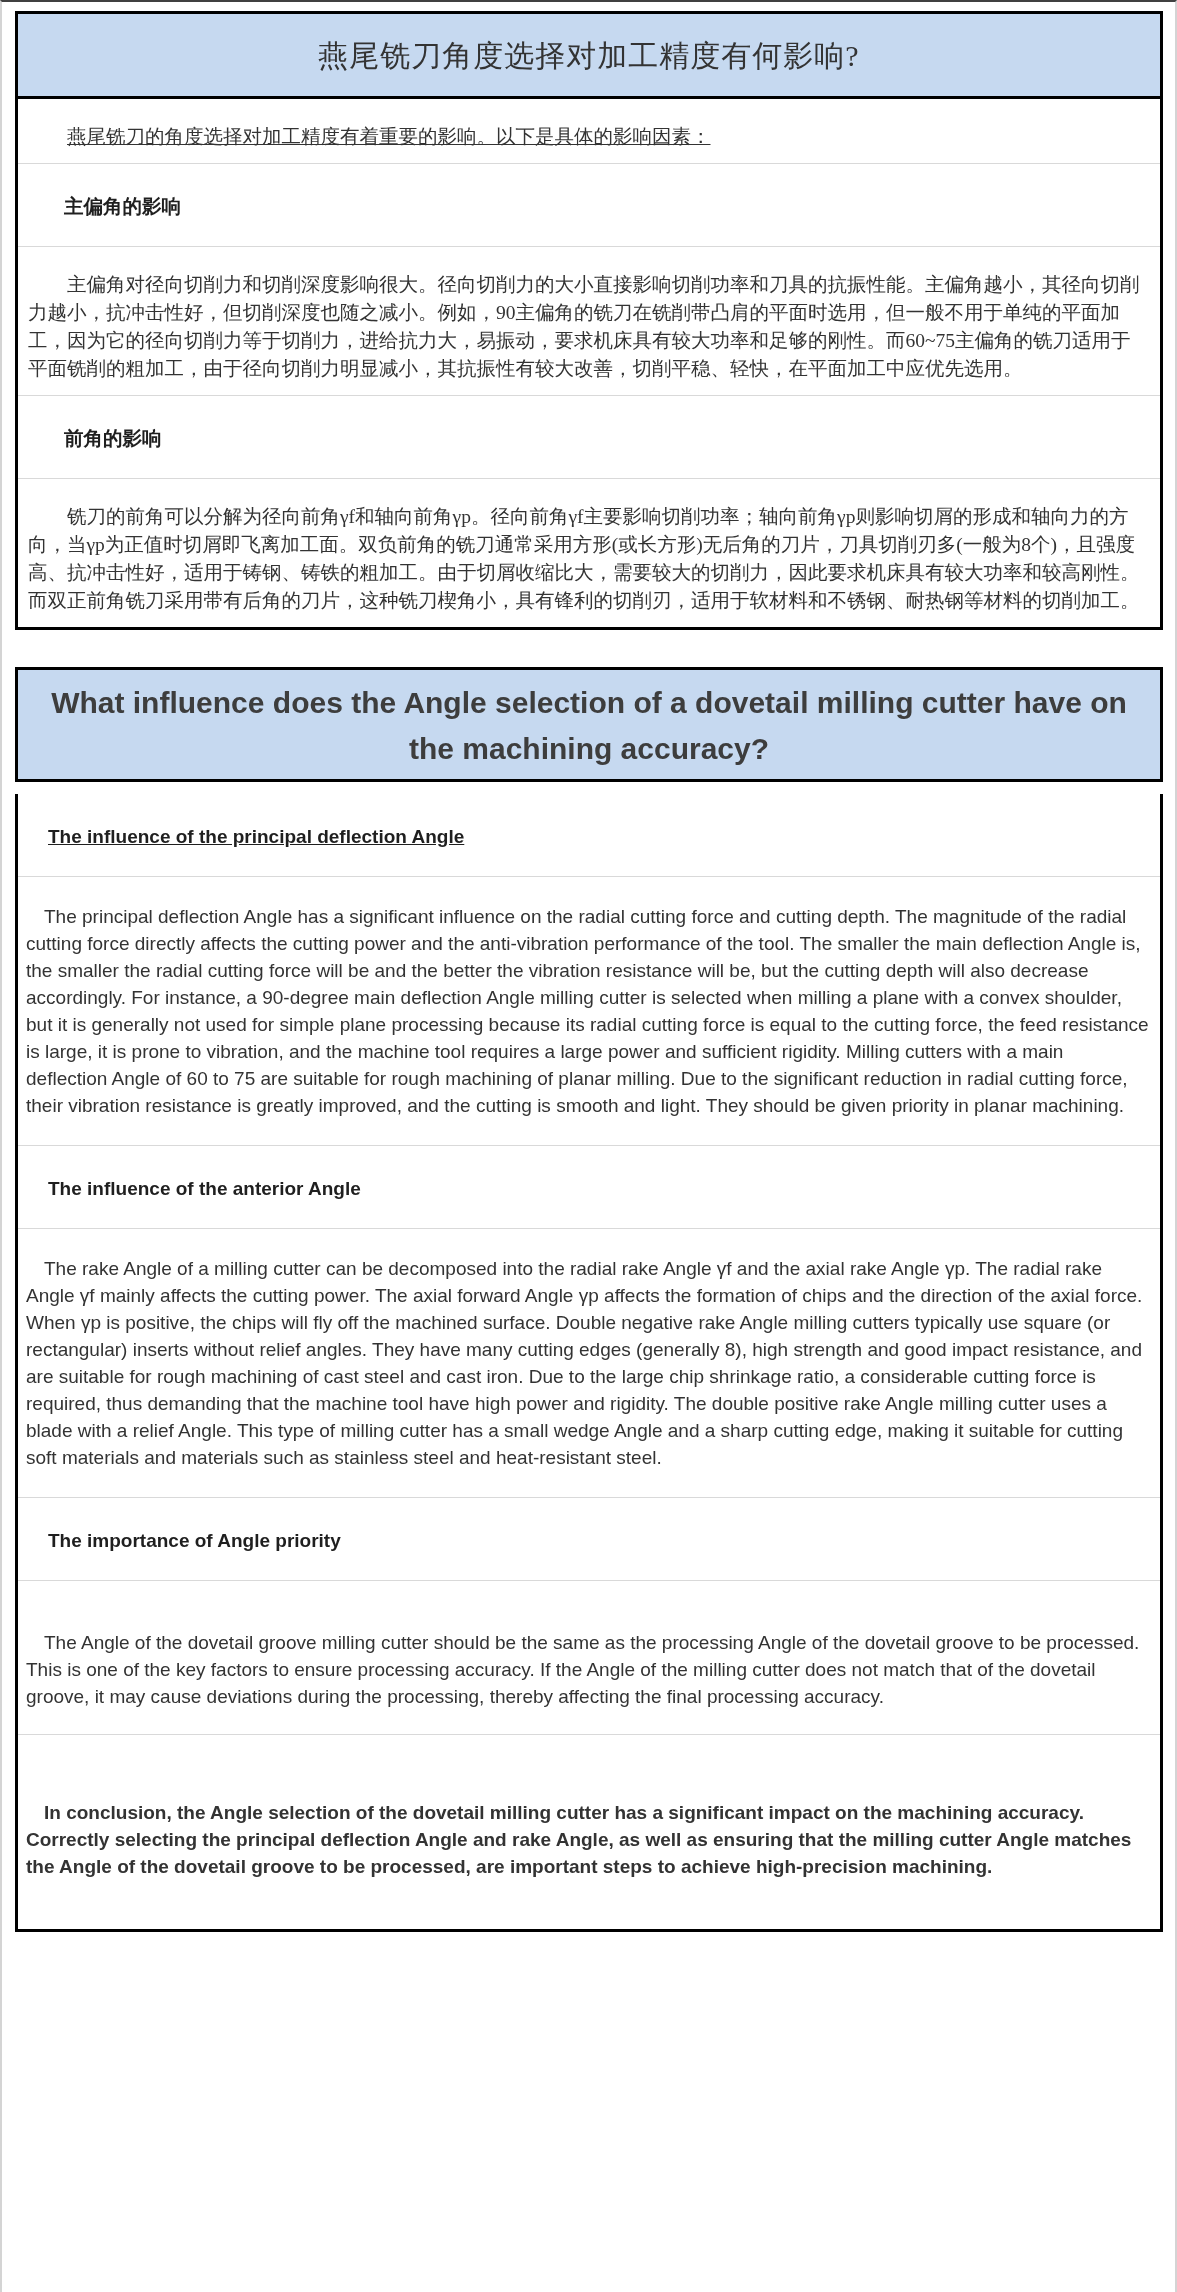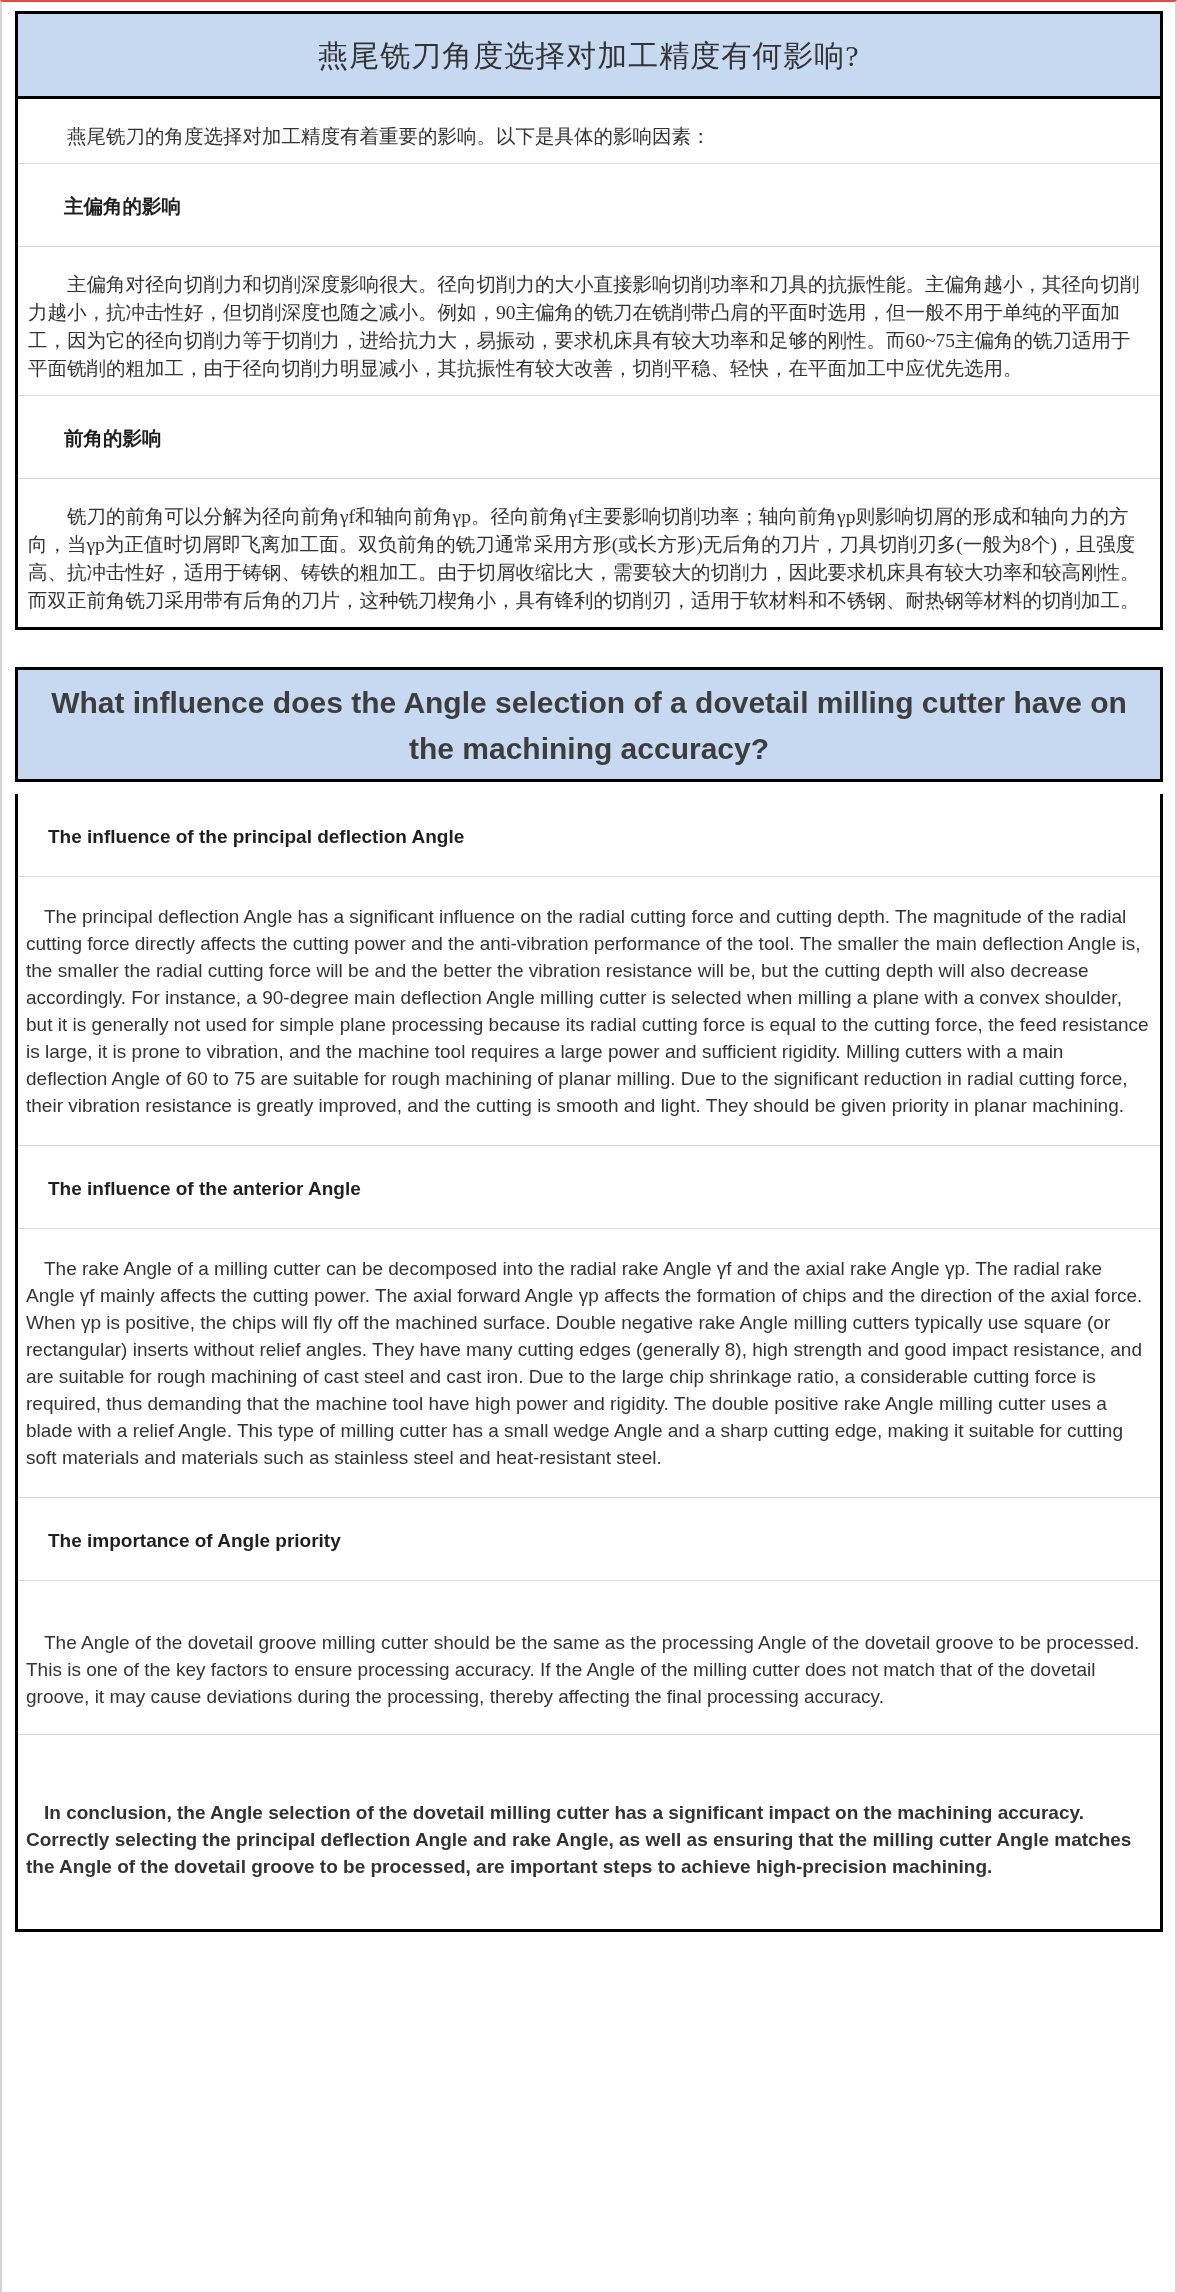--- a/index.html
+++ b/index.html
@@ -6,7 +6,7 @@
   body{width:1177px;font-family:"Liberation Sans","DejaVu Sans",sans-serif;}
   .page{
     box-sizing:border-box;width:1177px;min-height:2292px;
-    border-top:2px solid #ef4444;border-left:2px solid #d4d4d4;border-right:2px solid #d4d4d4;
+    border-top:2px solid #404040;border-left:2px solid #d4d4d4;border-right:2px solid #d4d4d4;
     padding:9px 12px 14px 13px;background:#ffffff;
   }
   .title-box{

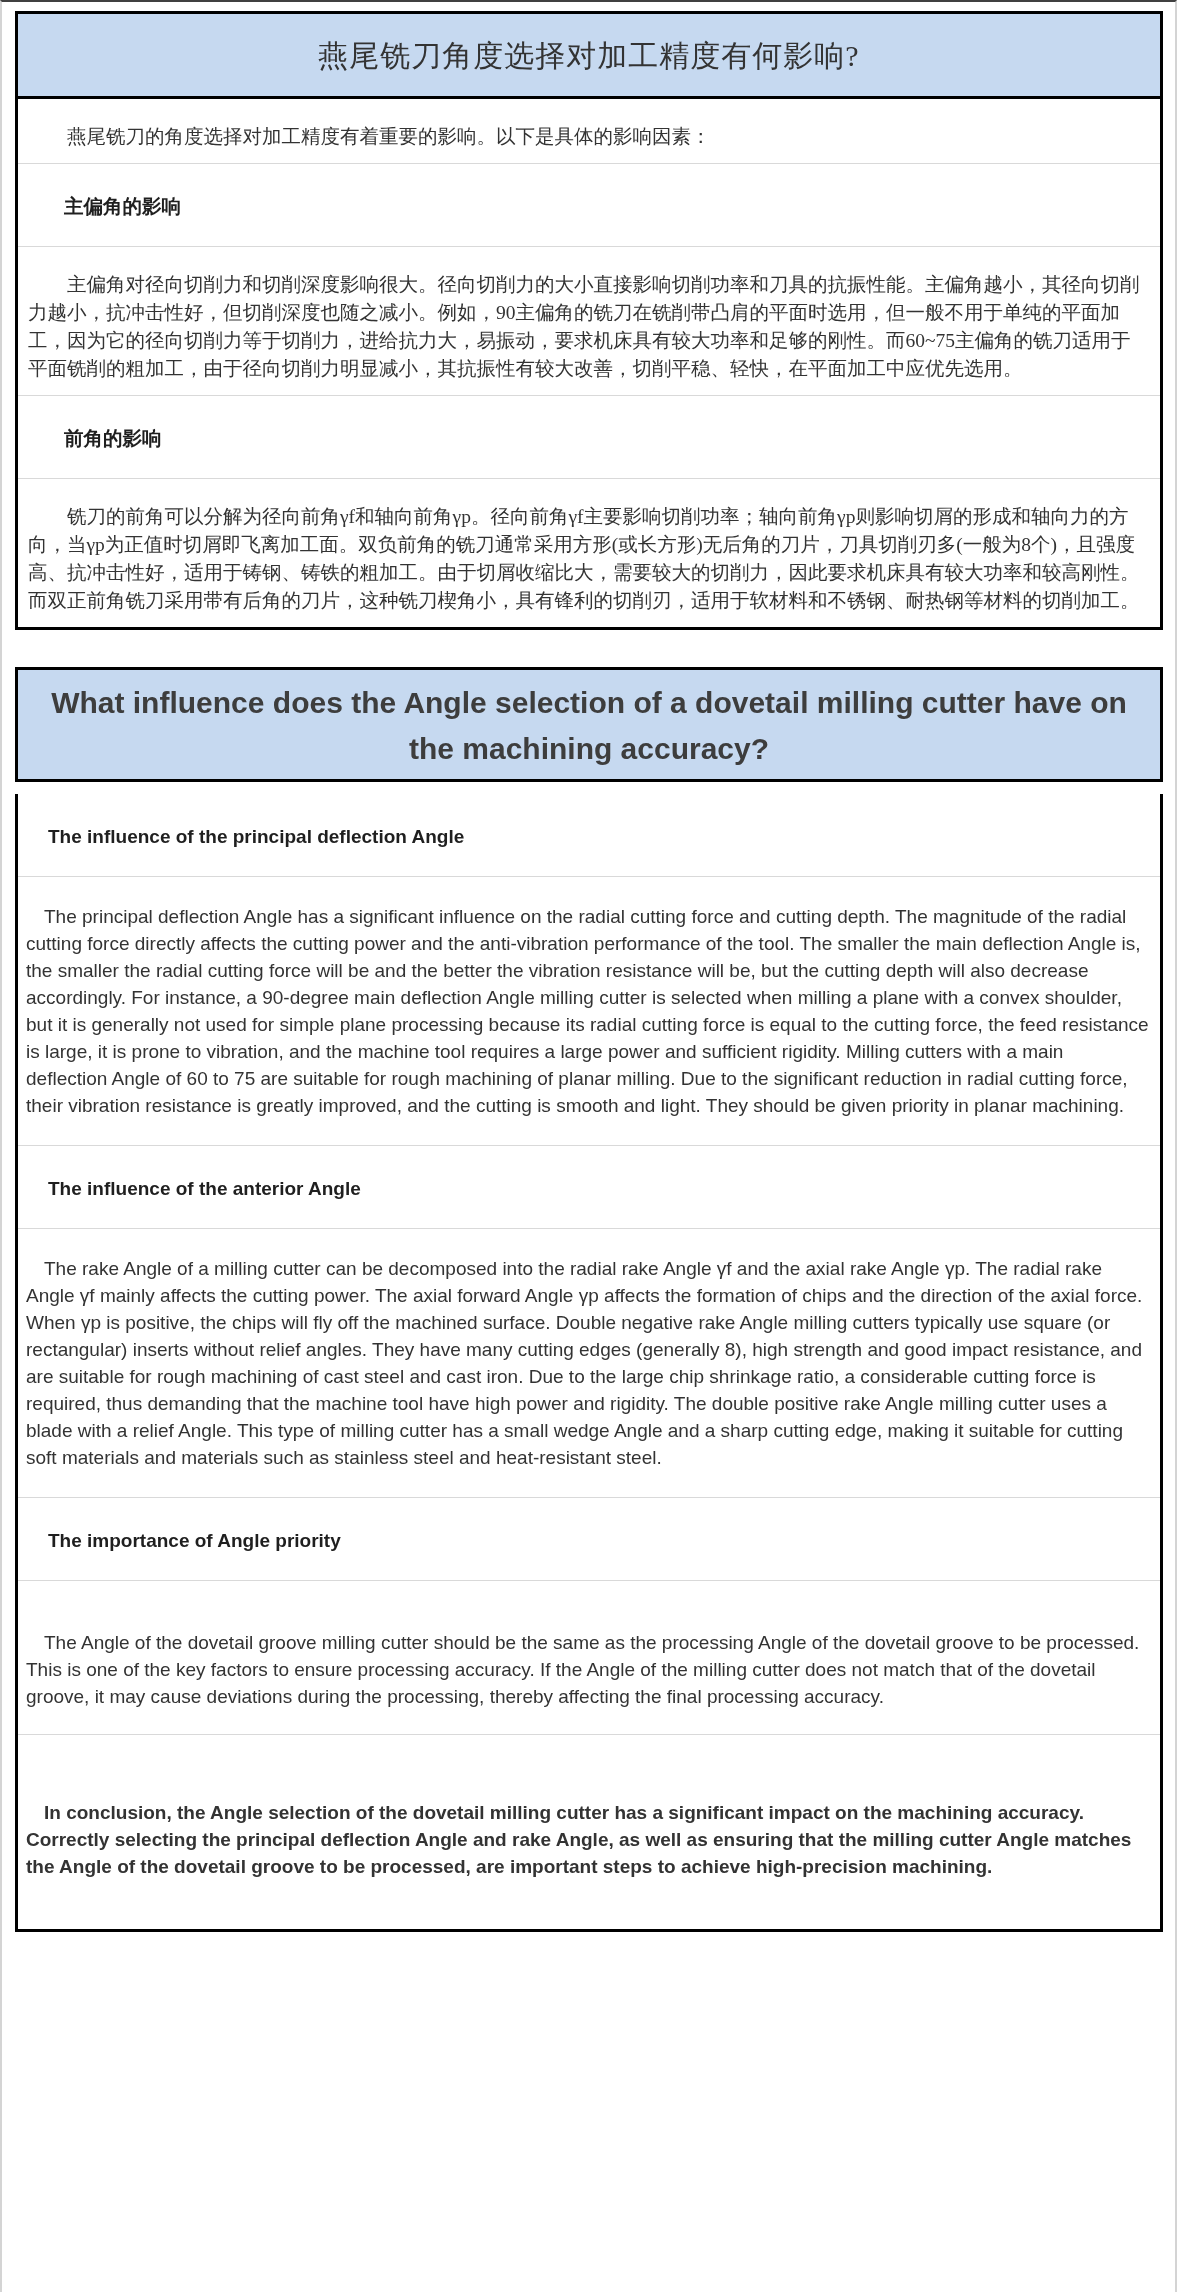--- a/index.html
+++ b/index.html
@@ -24,7 +24,7 @@
   }
   .content-box{border:3px solid #000000;border-top:none;background:#ffffff;}
   .row{border-top:1px solid #d9d9d9;}
-  .row:first-child{border-top:none;}
+  .row:first-child{border-top:none;text-decoration:underline;}
   .row p{margin:0;}
 
   

